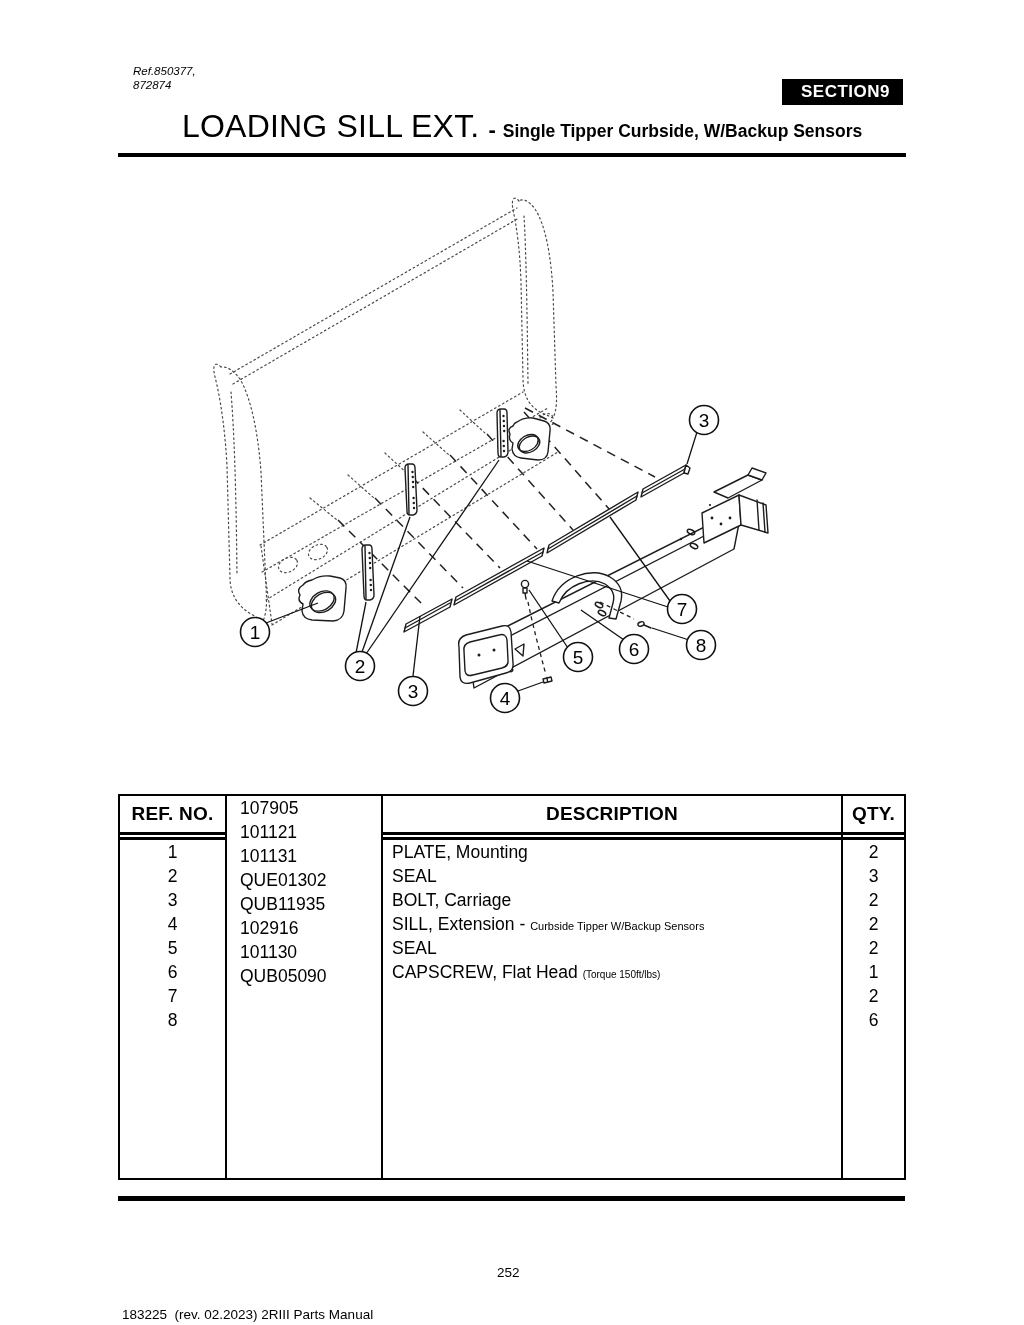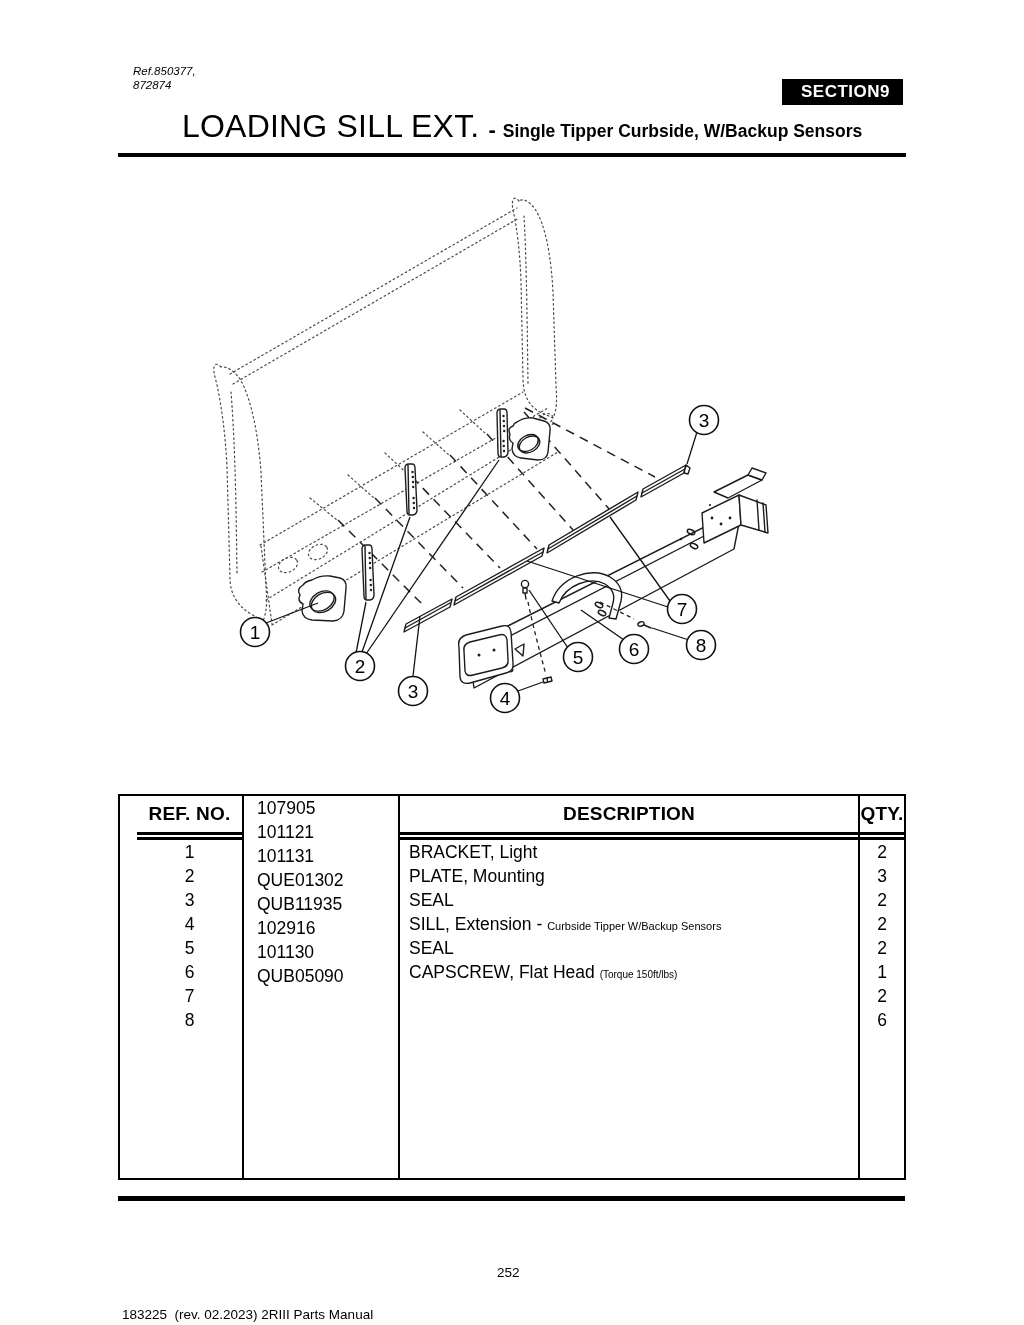--- a/index.html
+++ b/index.html
@@ -31,7 +31,7 @@
 
   
   .parts-table{left:118px;top:794px;width:788px;height:386px;border:2px solid #000;box-sizing:border-box;}
-  .pt-grid{display:grid;grid-template-columns:107px 156px 460px 1fr;height:100%;padding-left:17px;}
+  .pt-grid{display:grid;grid-template-columns:107px 156px 460px 1fr;height:100%;}
   .pt-col{border-right:2px solid #000;display:flex;flex-direction:column;min-width:0;}
   .pt-col:last-child{border-right:none;}
   .pt-head{height:36px;line-height:36px;text-align:center;font-weight:bold;font-size:19px;

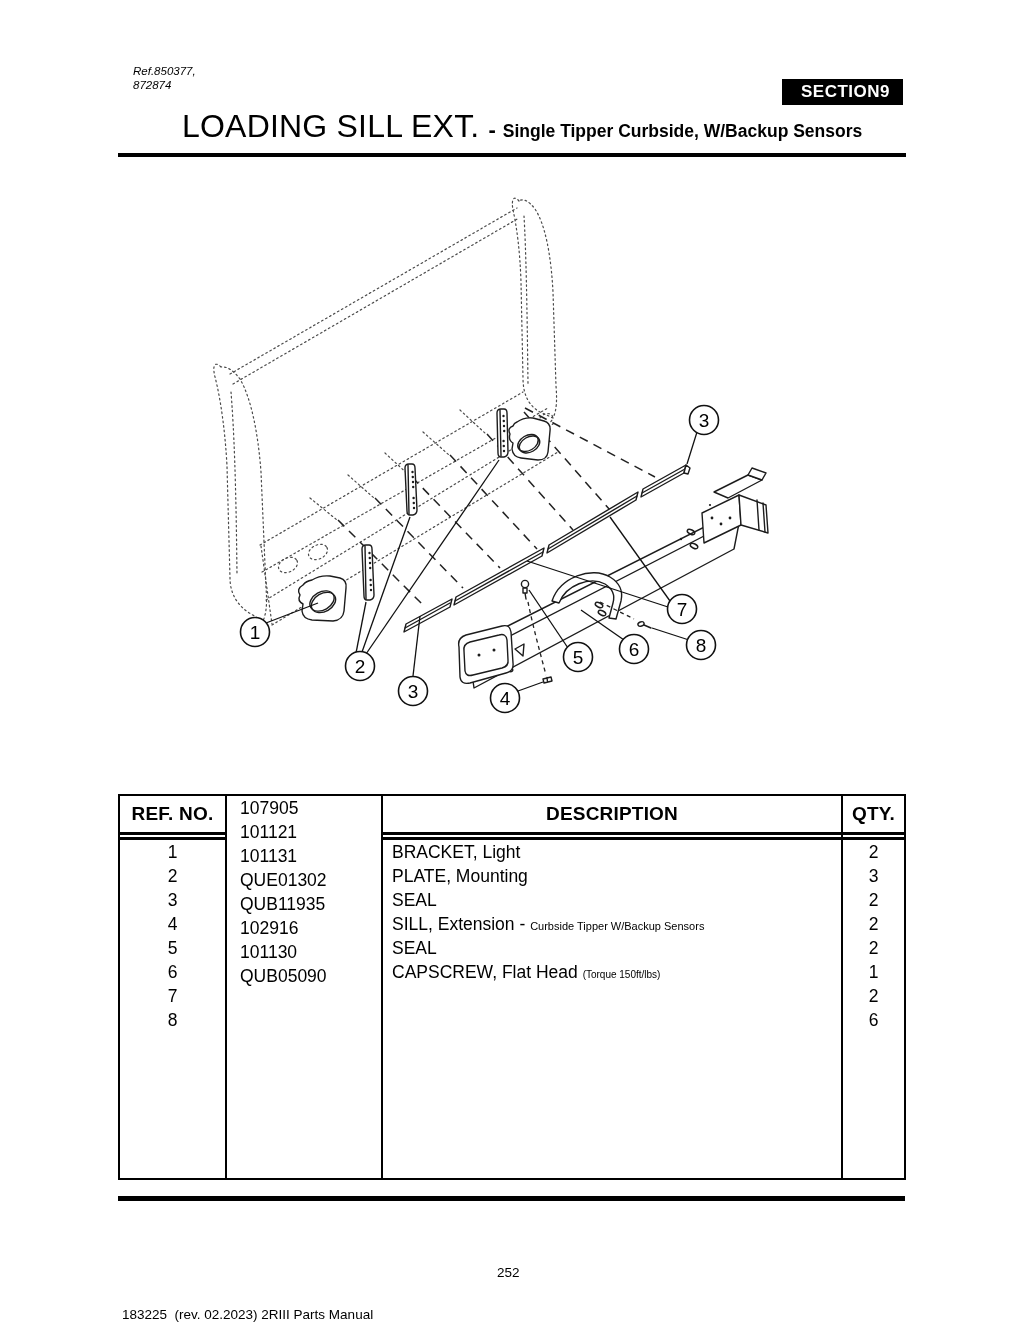--- a/index.html
+++ b/index.html
@@ -287,7 +287,6 @@
     </div>
     <div class="pt-col">
       <div class="pt-head">DESCRIPTION</div>
-      <div class="pt-cell c-desc"><span>BRACKET, Light</span></div>
       <div class="pt-cell c-desc"><span>PLATE, Mounting</span></div>
       <div class="pt-cell c-desc"><span>SEAL</span></div>
       <div class="pt-cell c-desc"><span>SILL, Extension - </span><span class="sm-mid">Curbside Tipper W/Backup Sensors</span></div>

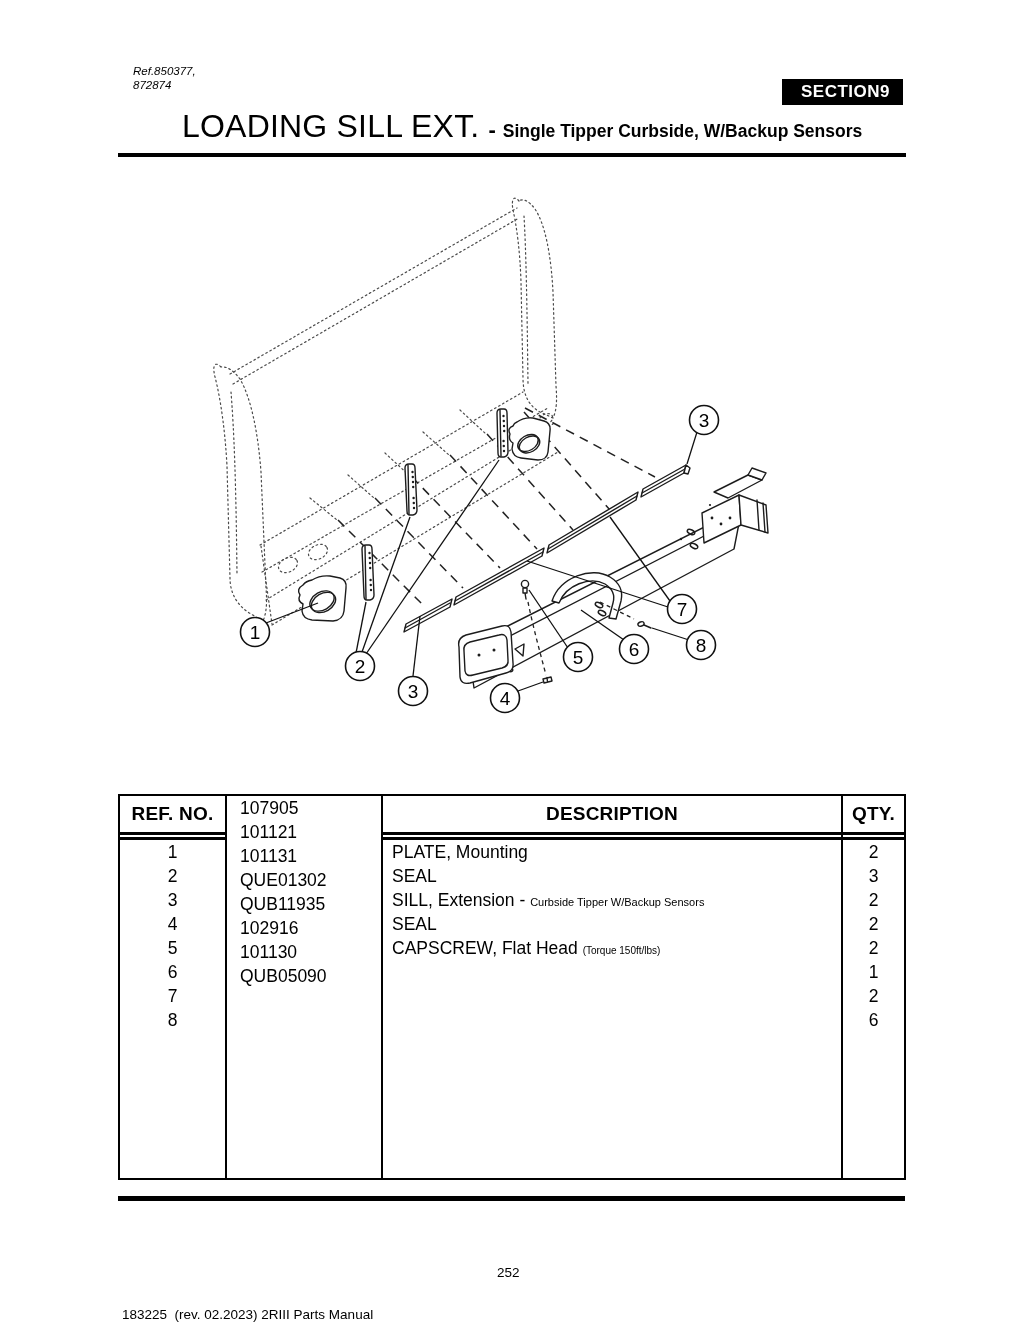--- a/index.html
+++ b/index.html
@@ -289,6 +289,7 @@
       <div class="pt-head">DESCRIPTION</div>
       <div class="pt-cell c-desc"><span>PLATE, Mounting</span></div>
       <div class="pt-cell c-desc"><span>SEAL</span></div>
+      <div class="pt-cell c-desc"><span>BOLT, Carriage</span></div>
       <div class="pt-cell c-desc"><span>SILL, Extension - </span><span class="sm-mid">Curbside Tipper W/Backup Sensors</span></div>
       <div class="pt-cell c-desc"><span>SEAL</span></div>
       <div class="pt-cell c-desc"><span>CAPSCREW, Flat Head </span><span class="sm-tiny">(Torque 150ft/lbs)</span></div>

